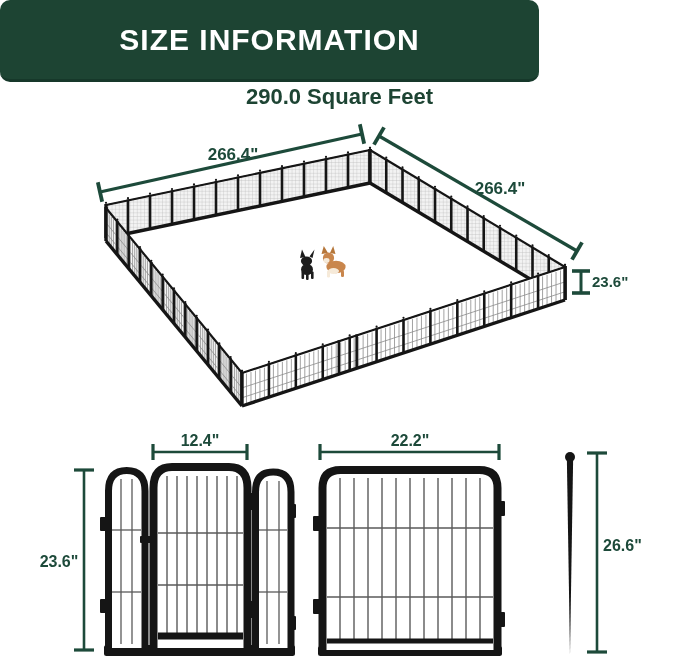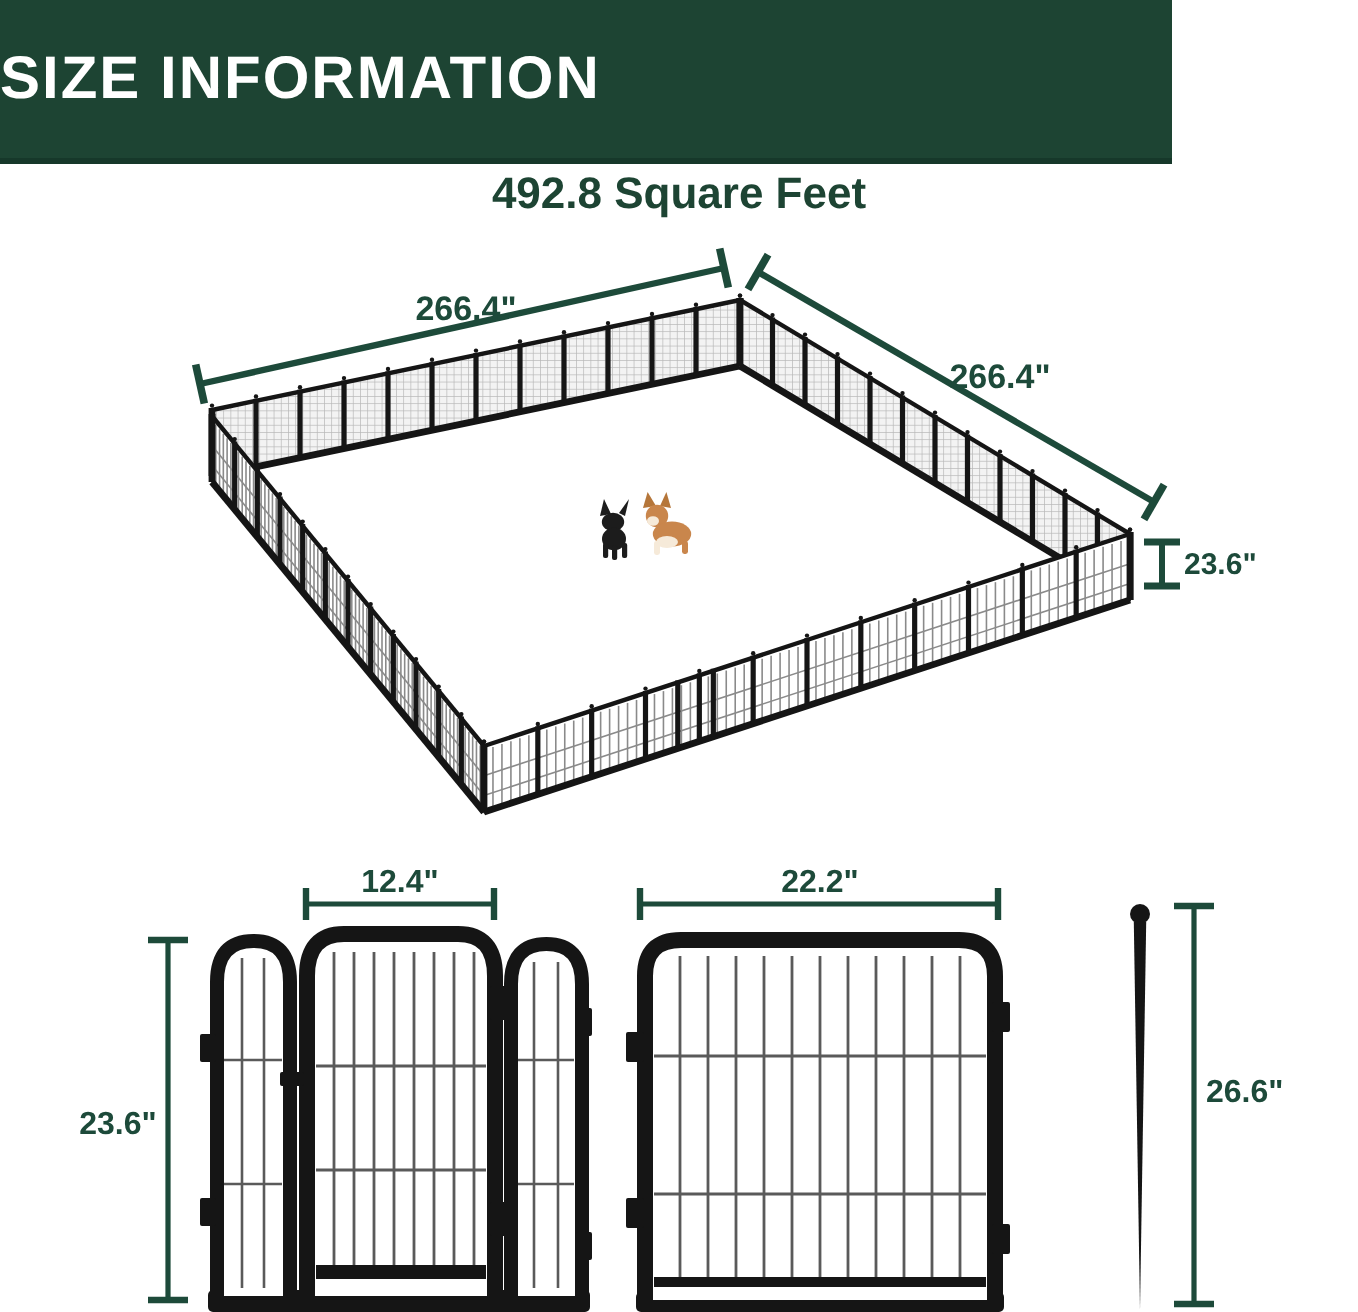--- a/index.html
+++ b/index.html
@@ -8,9 +8,9 @@
     background:#ffffff;font-family:"Liberation Sans",sans-serif;
   }
   .header{
-    position:absolute;top:0;left:0;width:586px;height:79px;
+    position:absolute;top:0;left:0;width:539px;height:79px;
     background:#1d4433;border-bottom:3px solid #16382a;
-    display:flex;align-items:center;z-index:2;
+    display:flex;align-items:center;justify-content:center;z-index:2;border-radius:10px;
   }
   .header h1{
     margin:0;color:#ffffff;font-size:30px;font-weight:bold;letter-spacing:1px;

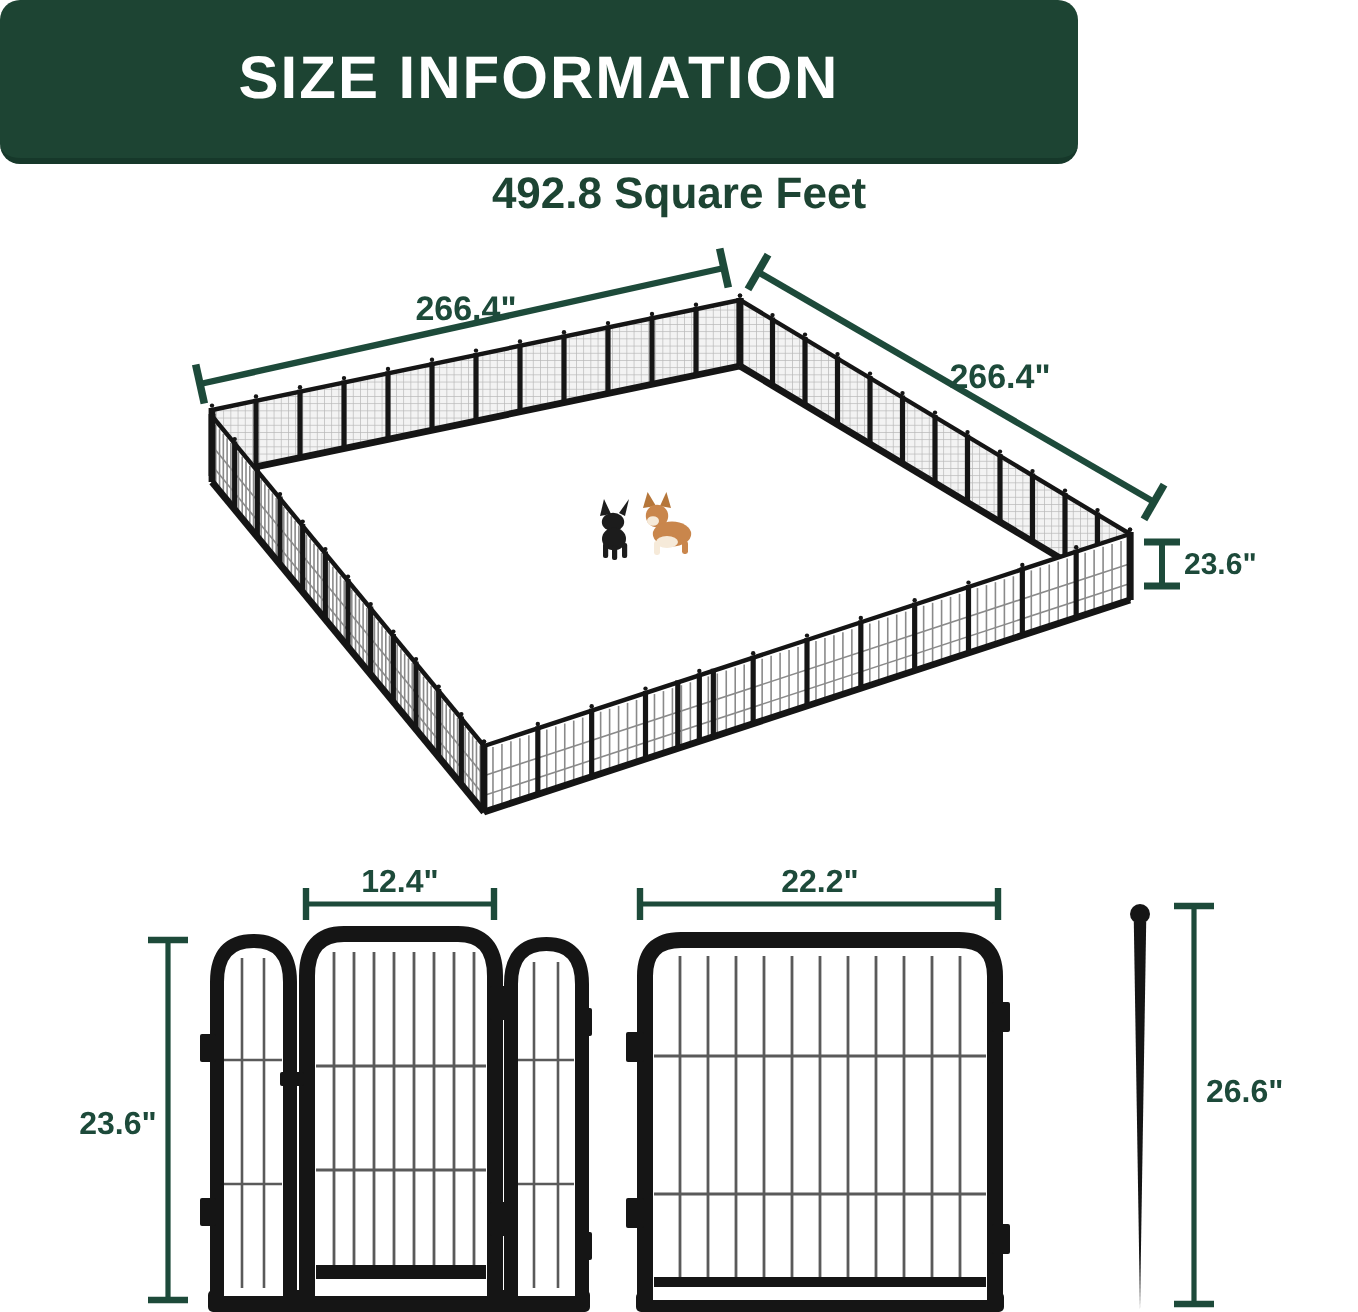--- a/index.html
+++ b/index.html
@@ -28,7 +28,7 @@
 <div class="header">
   <h1>SIZE INFORMATION</h1>
 </div>
-<div class="subtitle">492.8 Square Feet</div>
+<div class="subtitle">290.0 Square Feet</div>
 
 <svg class="diagram" width="679" height="656" viewBox="0 0 679 656">
   <defs>

